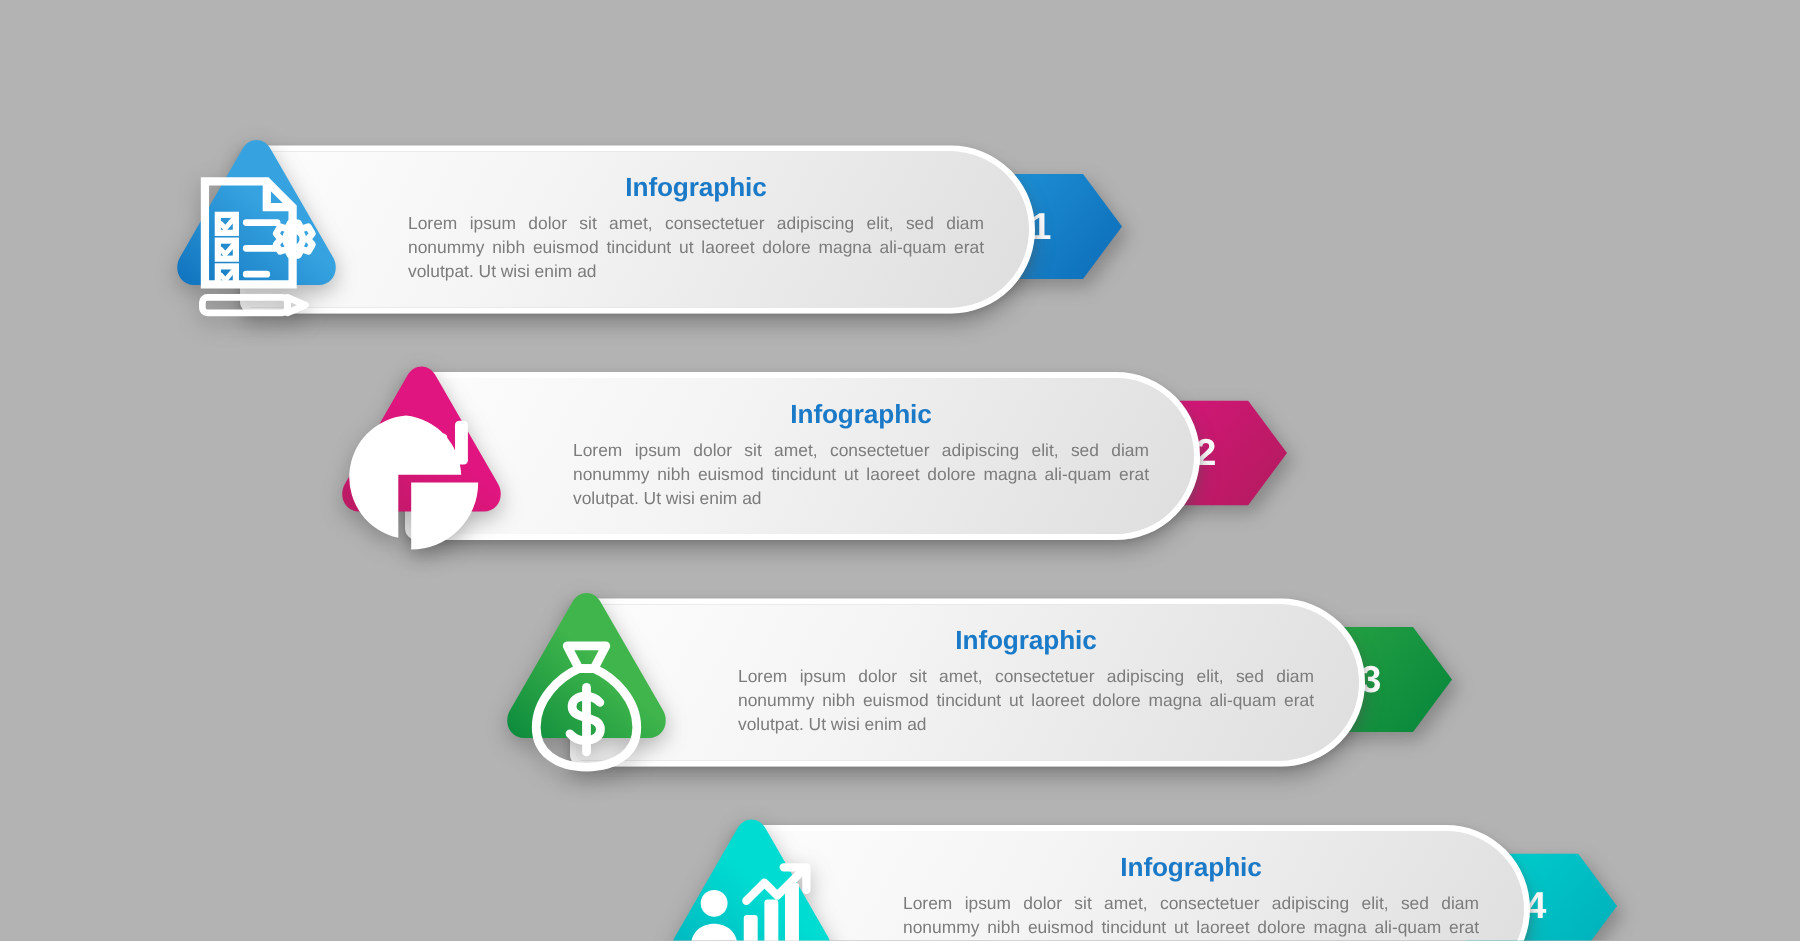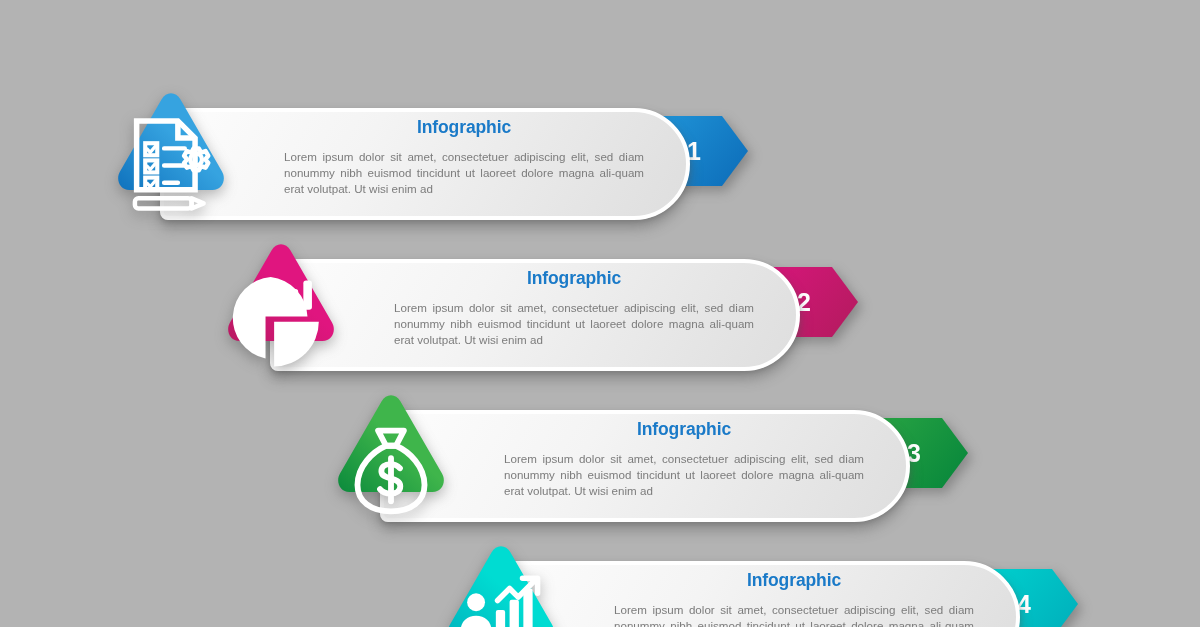--- a/index.html
+++ b/index.html
@@ -32,7 +32,7 @@
   .card {
     position: absolute;
     left: 50px;
-    top: 18px;
+    top: 7px;
     width: 530px;
     height: 112px;
     border-radius: 8px 56px 56px 8px;

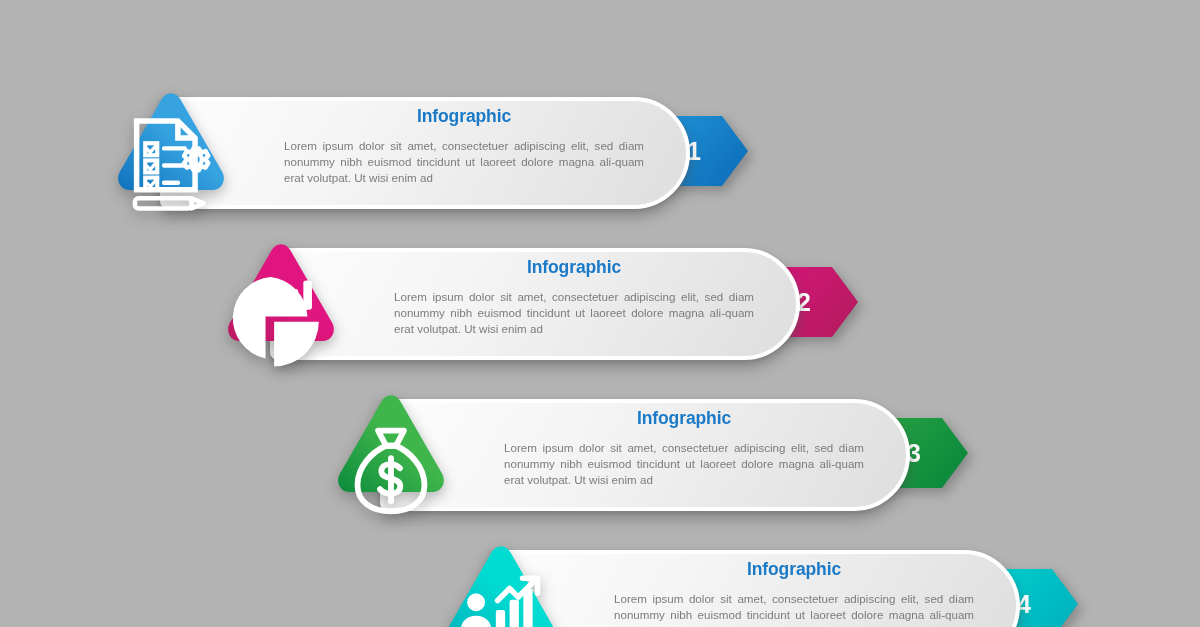--- a/index.html
+++ b/index.html
@@ -66,7 +66,7 @@
     font-size: 11.6px;
     line-height: 1.38;
     color: #7c7c7c;
-    margin: 12px;
+    margin: 0;
     text-align: justify;
     text-align-last: left;
     hyphens: manual;

